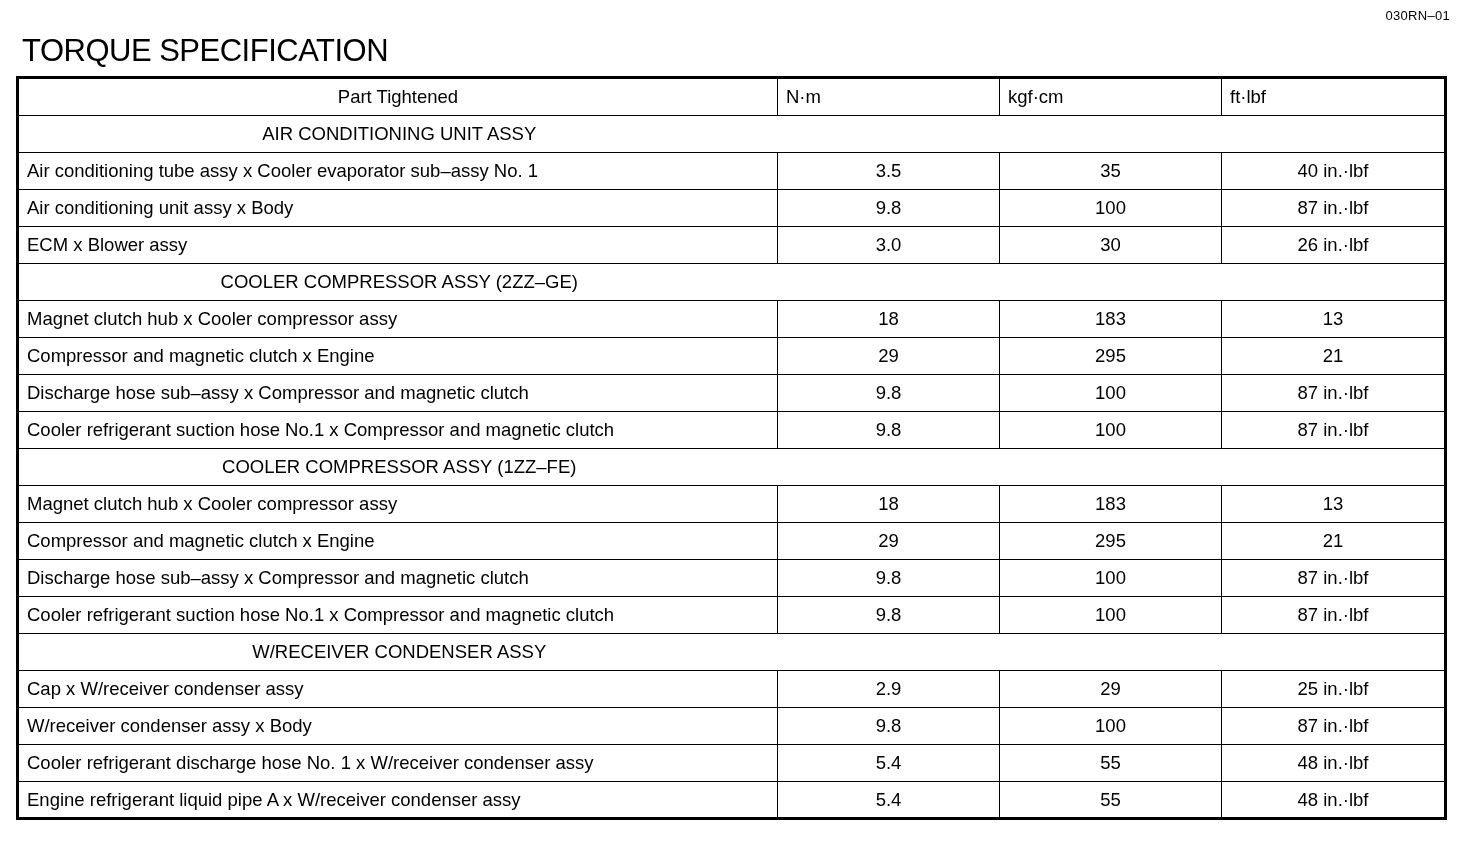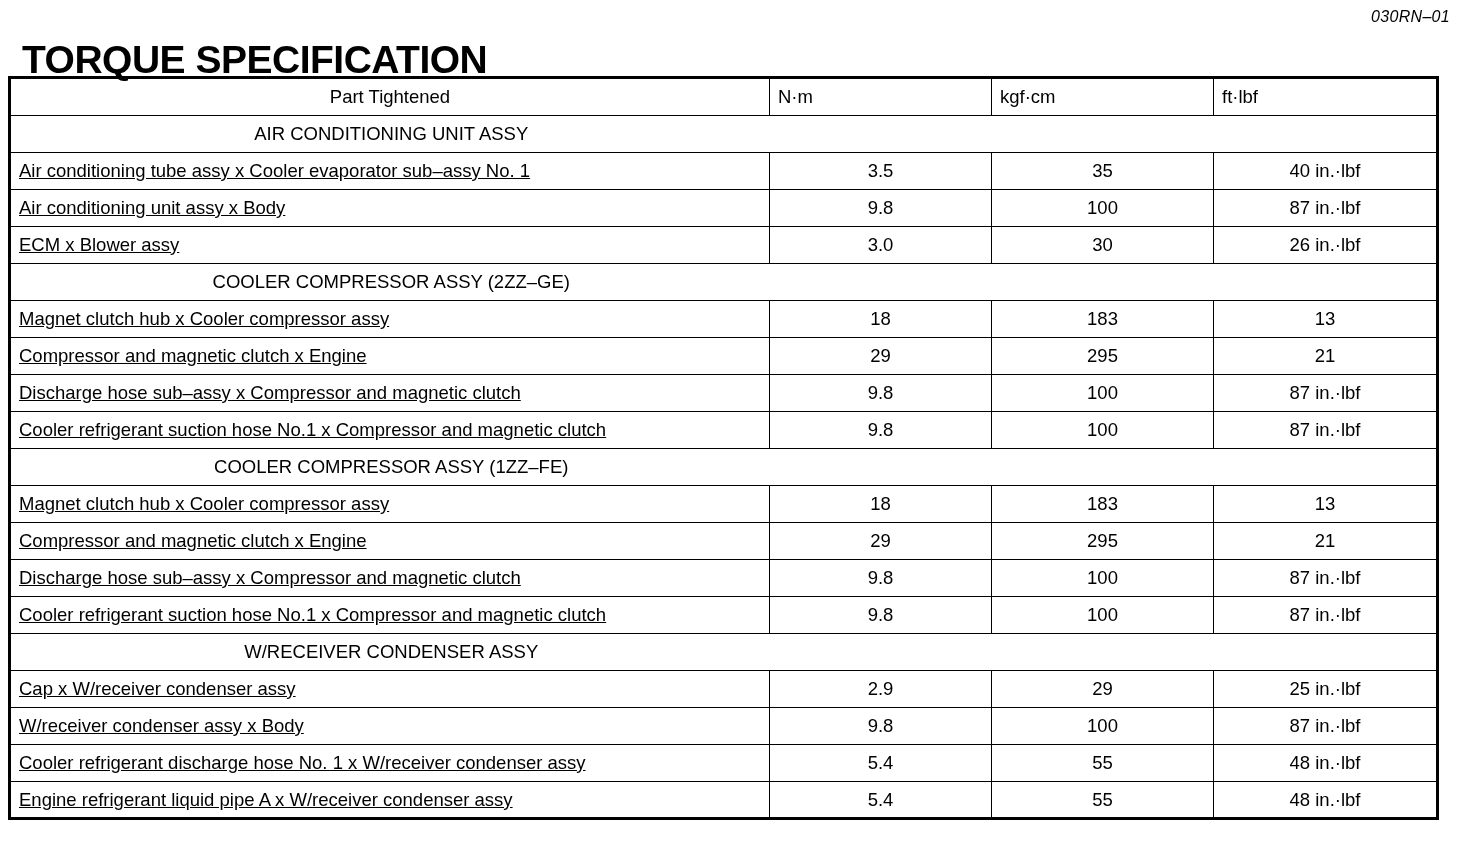--- a/index.html
+++ b/index.html
@@ -25,10 +25,9 @@
     position: absolute;
     top: 8px;
     right: 22px;
-    font-size: 16px;
+    font-size: 13px;
     letter-spacing: 0.3px;
     color: #000;
-    font-style: italic;
   }
   .page-title {
     position: absolute;

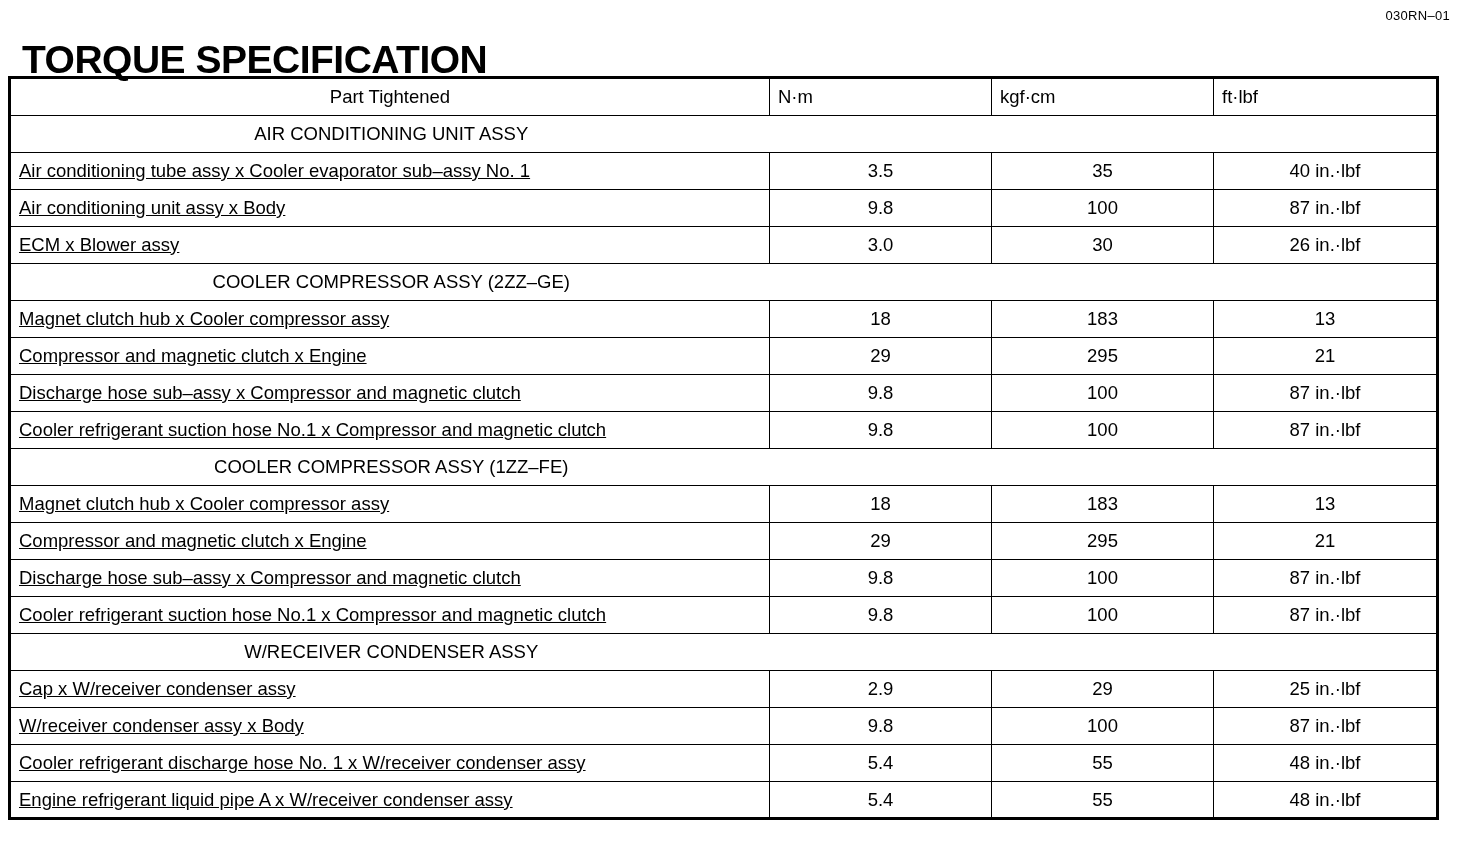--- a/index.html
+++ b/index.html
@@ -33,8 +33,8 @@
     position: absolute;
     top: 14px;
     left: 22px;
-    font-size: 39px;
-    font-weight: bold;
+    font-size: 31px;
+    font-weight: normal;
     letter-spacing: -0.5px;
     line-height: 1.05;
   }

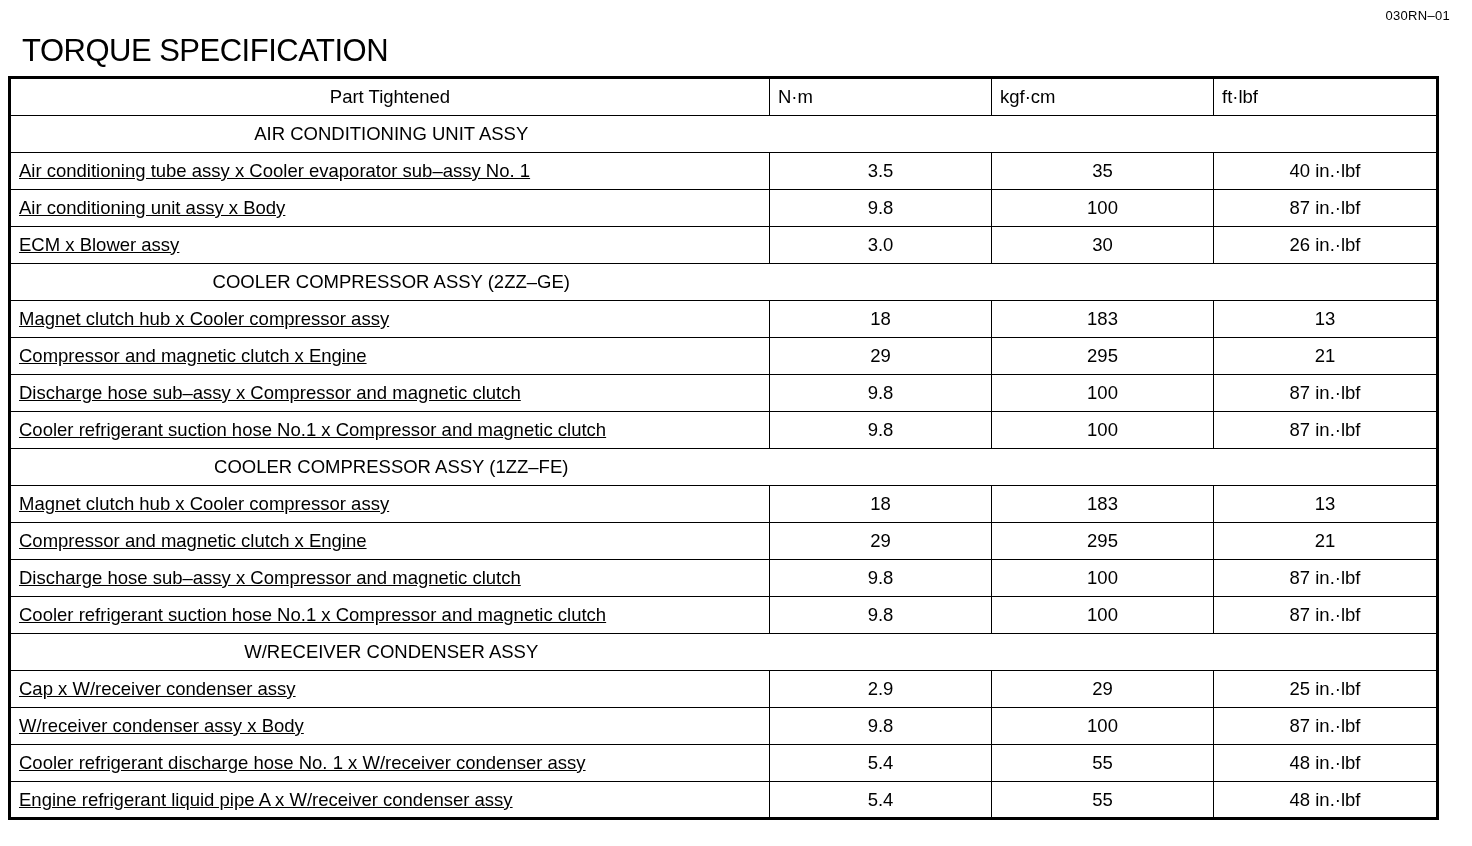--- a/index.html
+++ b/index.html
@@ -41,7 +41,7 @@
   .table-wrap {
     position: absolute;
     top: 76px;
-    left: 8px;
+    left: 16px;
     width: 1347px;
   }
   table.spec {

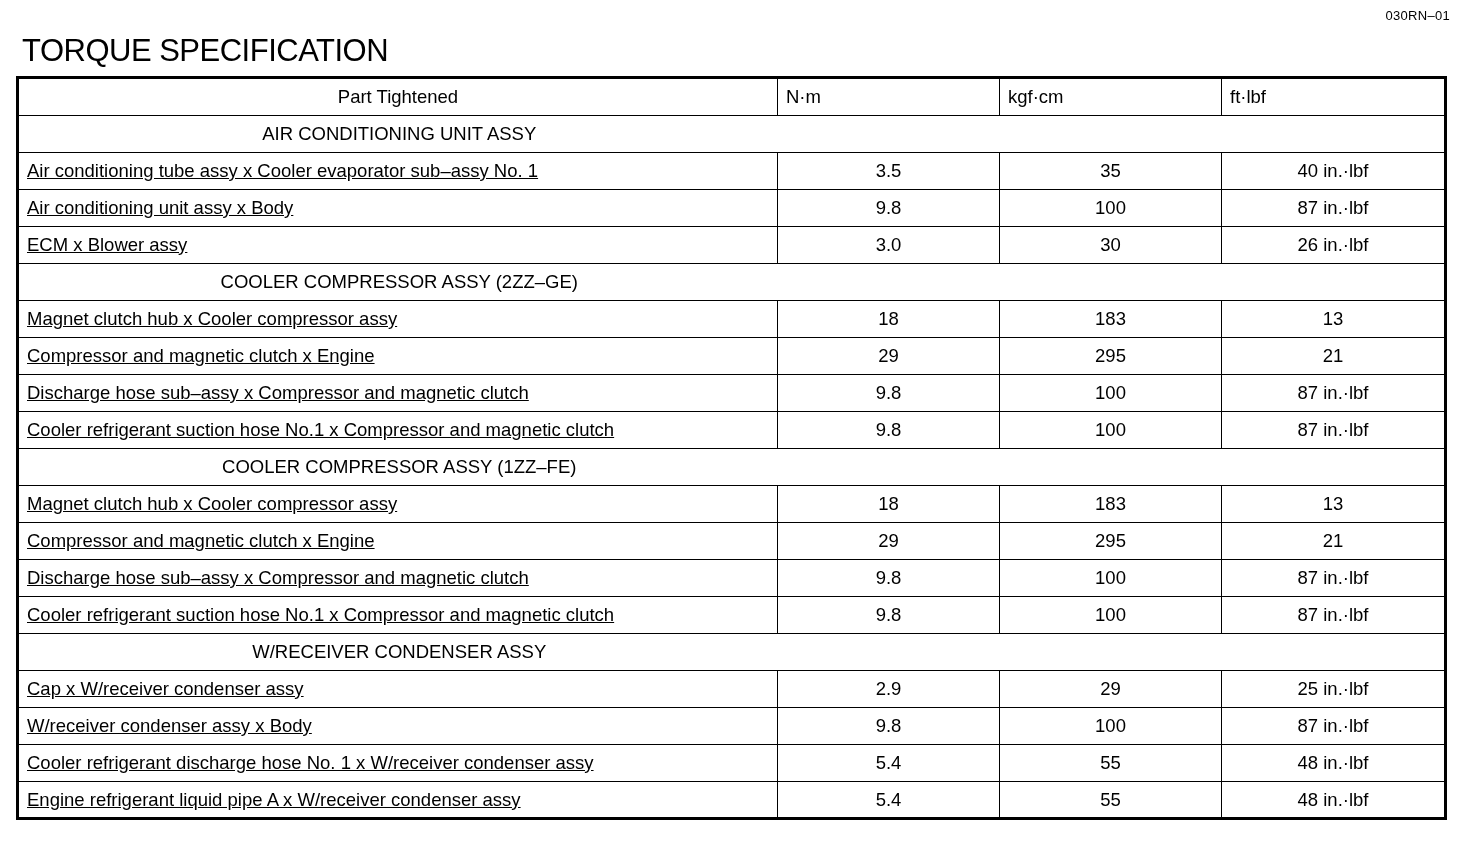--- a/index.html
+++ b/index.html
@@ -71,7 +71,6 @@
   td.part {
     text-align: left;
     padding-left: 10px;
-    text-decoration: underline;
   }
   td.num {
     text-align: center;

